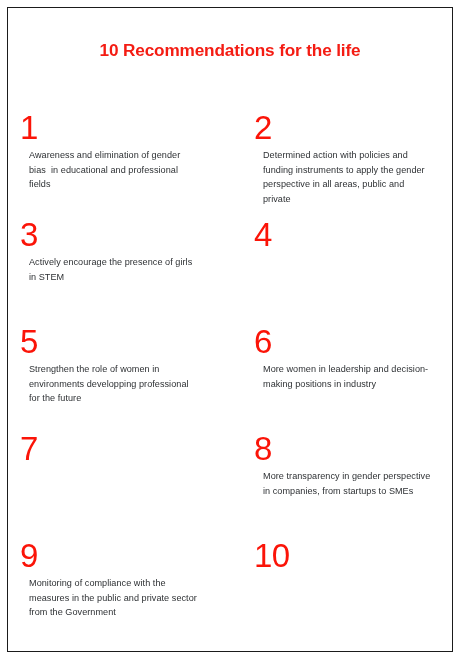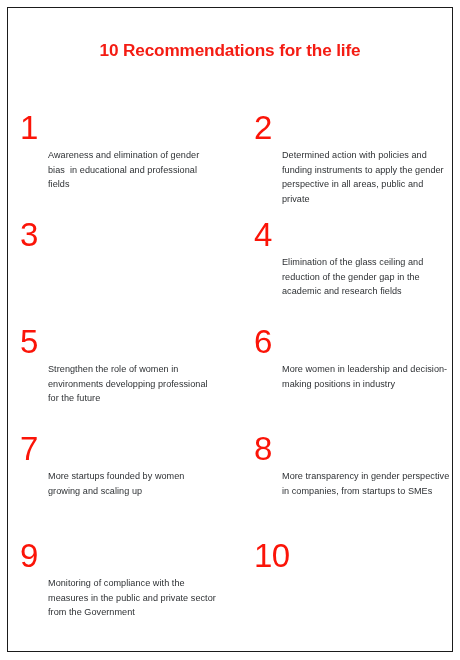--- a/index.html
+++ b/index.html
@@ -79,7 +79,7 @@
     color: #2e3134;
     font-size: 9.1px;
     line-height: 14.6px;
-    margin-left: 28px;
+    margin-left: 9px;
     margin-top: 1px;
     max-width: 168px;
     font-family: "Liberation Sans", sans-serif;

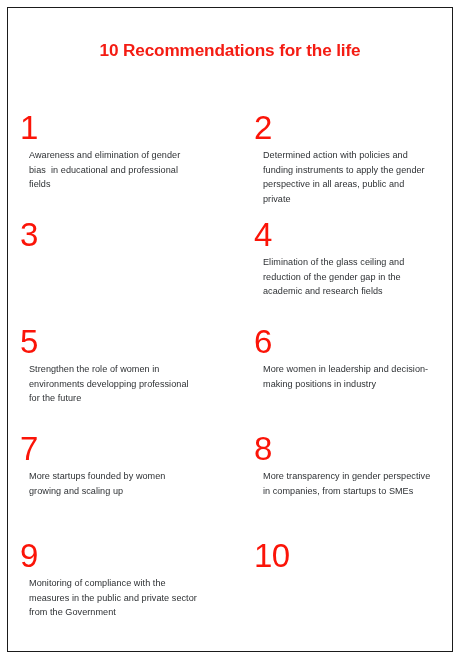--- a/index.html
+++ b/index.html
@@ -114,6 +114,7 @@
 
       <div class="rec-item">
         <div class="rec-number">3</div>
+        <div class="rec-text">Actively encourage the presence of girls in STEM</div>
       </div>
 
       <div class="rec-item">

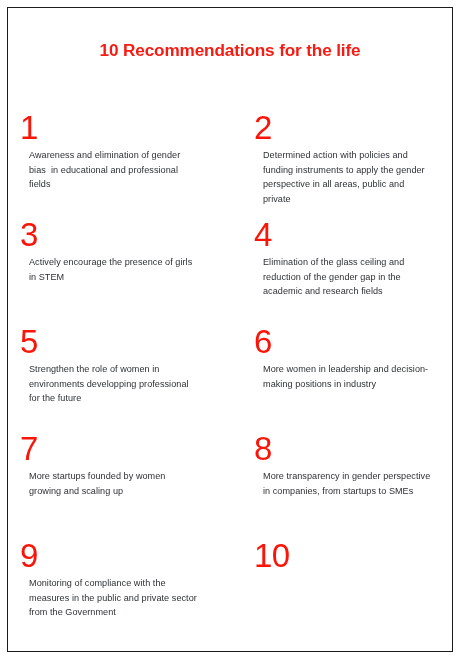--- a/index.html
+++ b/index.html
@@ -119,7 +119,6 @@
 
       <div class="rec-item">
         <div class="rec-number">4</div>
-        <div class="rec-text">Elimination of the glass ceiling and reduction of the gender gap in the academic and research fields</div>
       </div>
 
       <div class="rec-item">

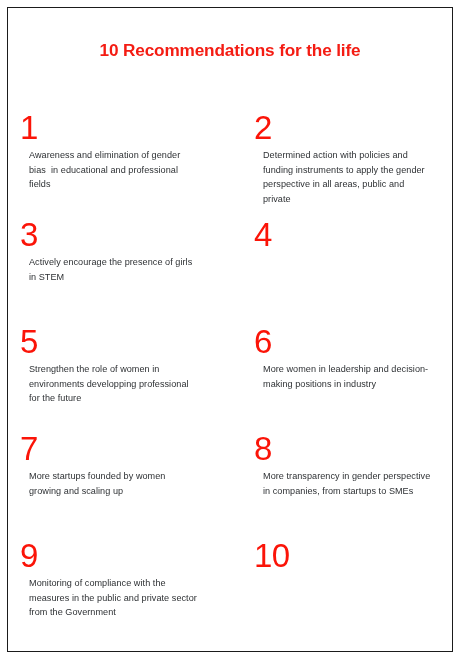--- a/index.html
+++ b/index.html
@@ -133,7 +133,6 @@
 
       <div class="rec-item">
         <div class="rec-number">7</div>
-        <div class="rec-text">More startups founded by women growing and scaling up</div>
       </div>
 
       <div class="rec-item">

